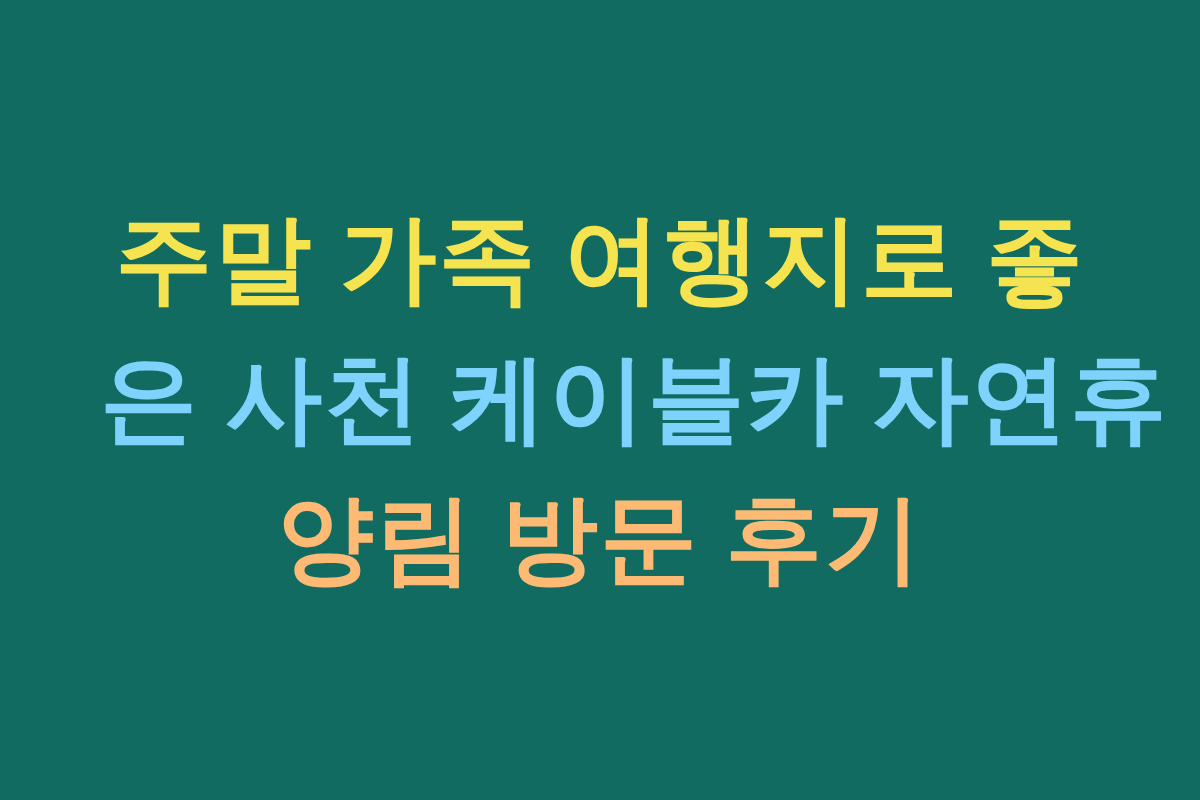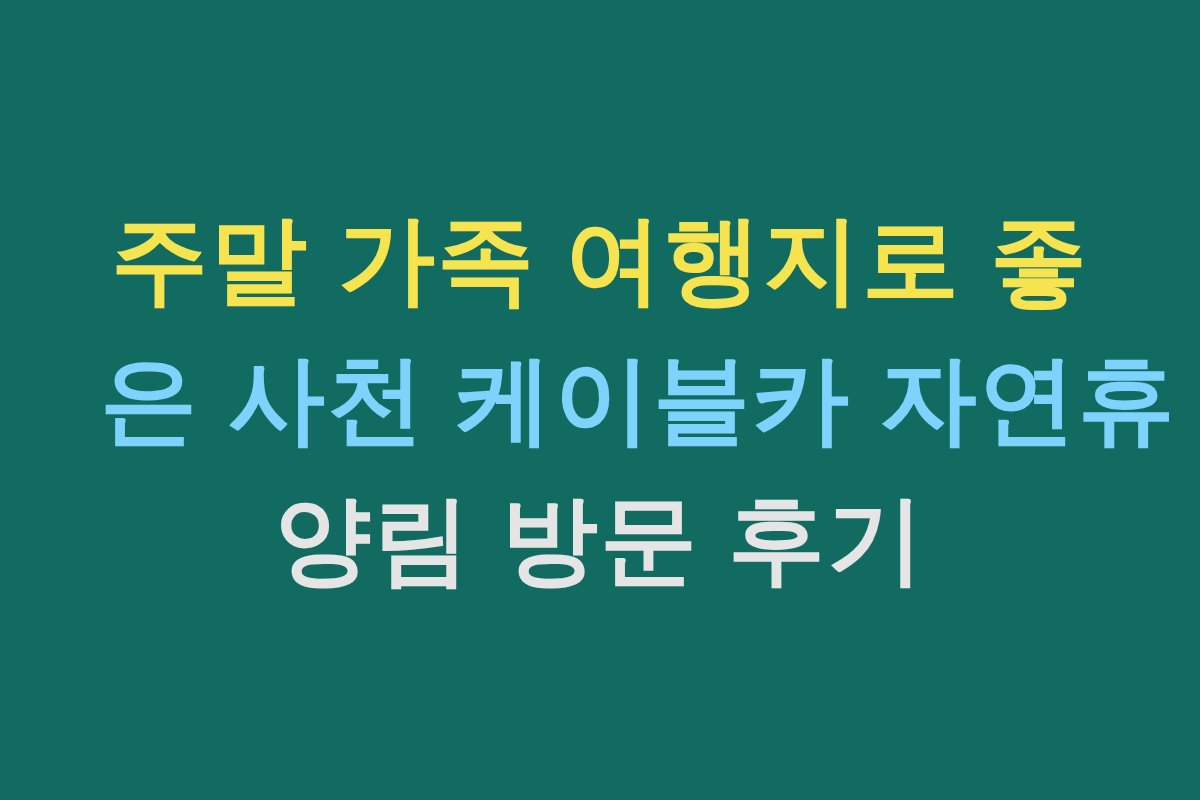--- a/index.html
+++ b/index.html
@@ -35,7 +35,7 @@
   .title-line {
     display: block;
     color: #F5E34F;
-    font-family: Liberation Sans, sans-serif;
+    font-family: Liberation Serif, serif;
     font-weight: 700;
     font-size: 95px;
     line-height: 140px;

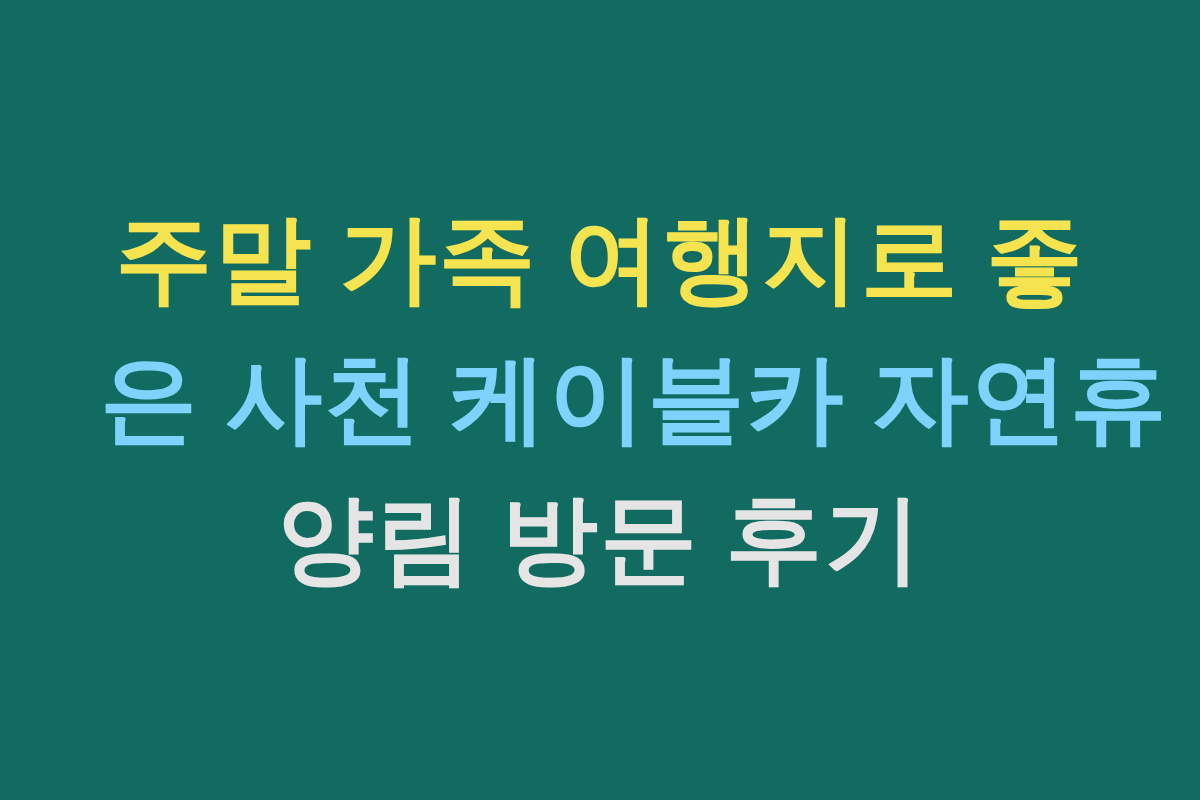--- a/index.html
+++ b/index.html
@@ -66,7 +66,7 @@
 
     <span class="title-line line-wide" style="color: #7dd3fc;">은 사천 케이블카 자연휴</span>
 
-    <span class="title-line line-short" style="color: #e5e5e5;">양림 방문 후기</span>
+    <span class="title-line line-short" style="color: #fdba74;">양림 방문 후기</span>
 
   </div>
 

